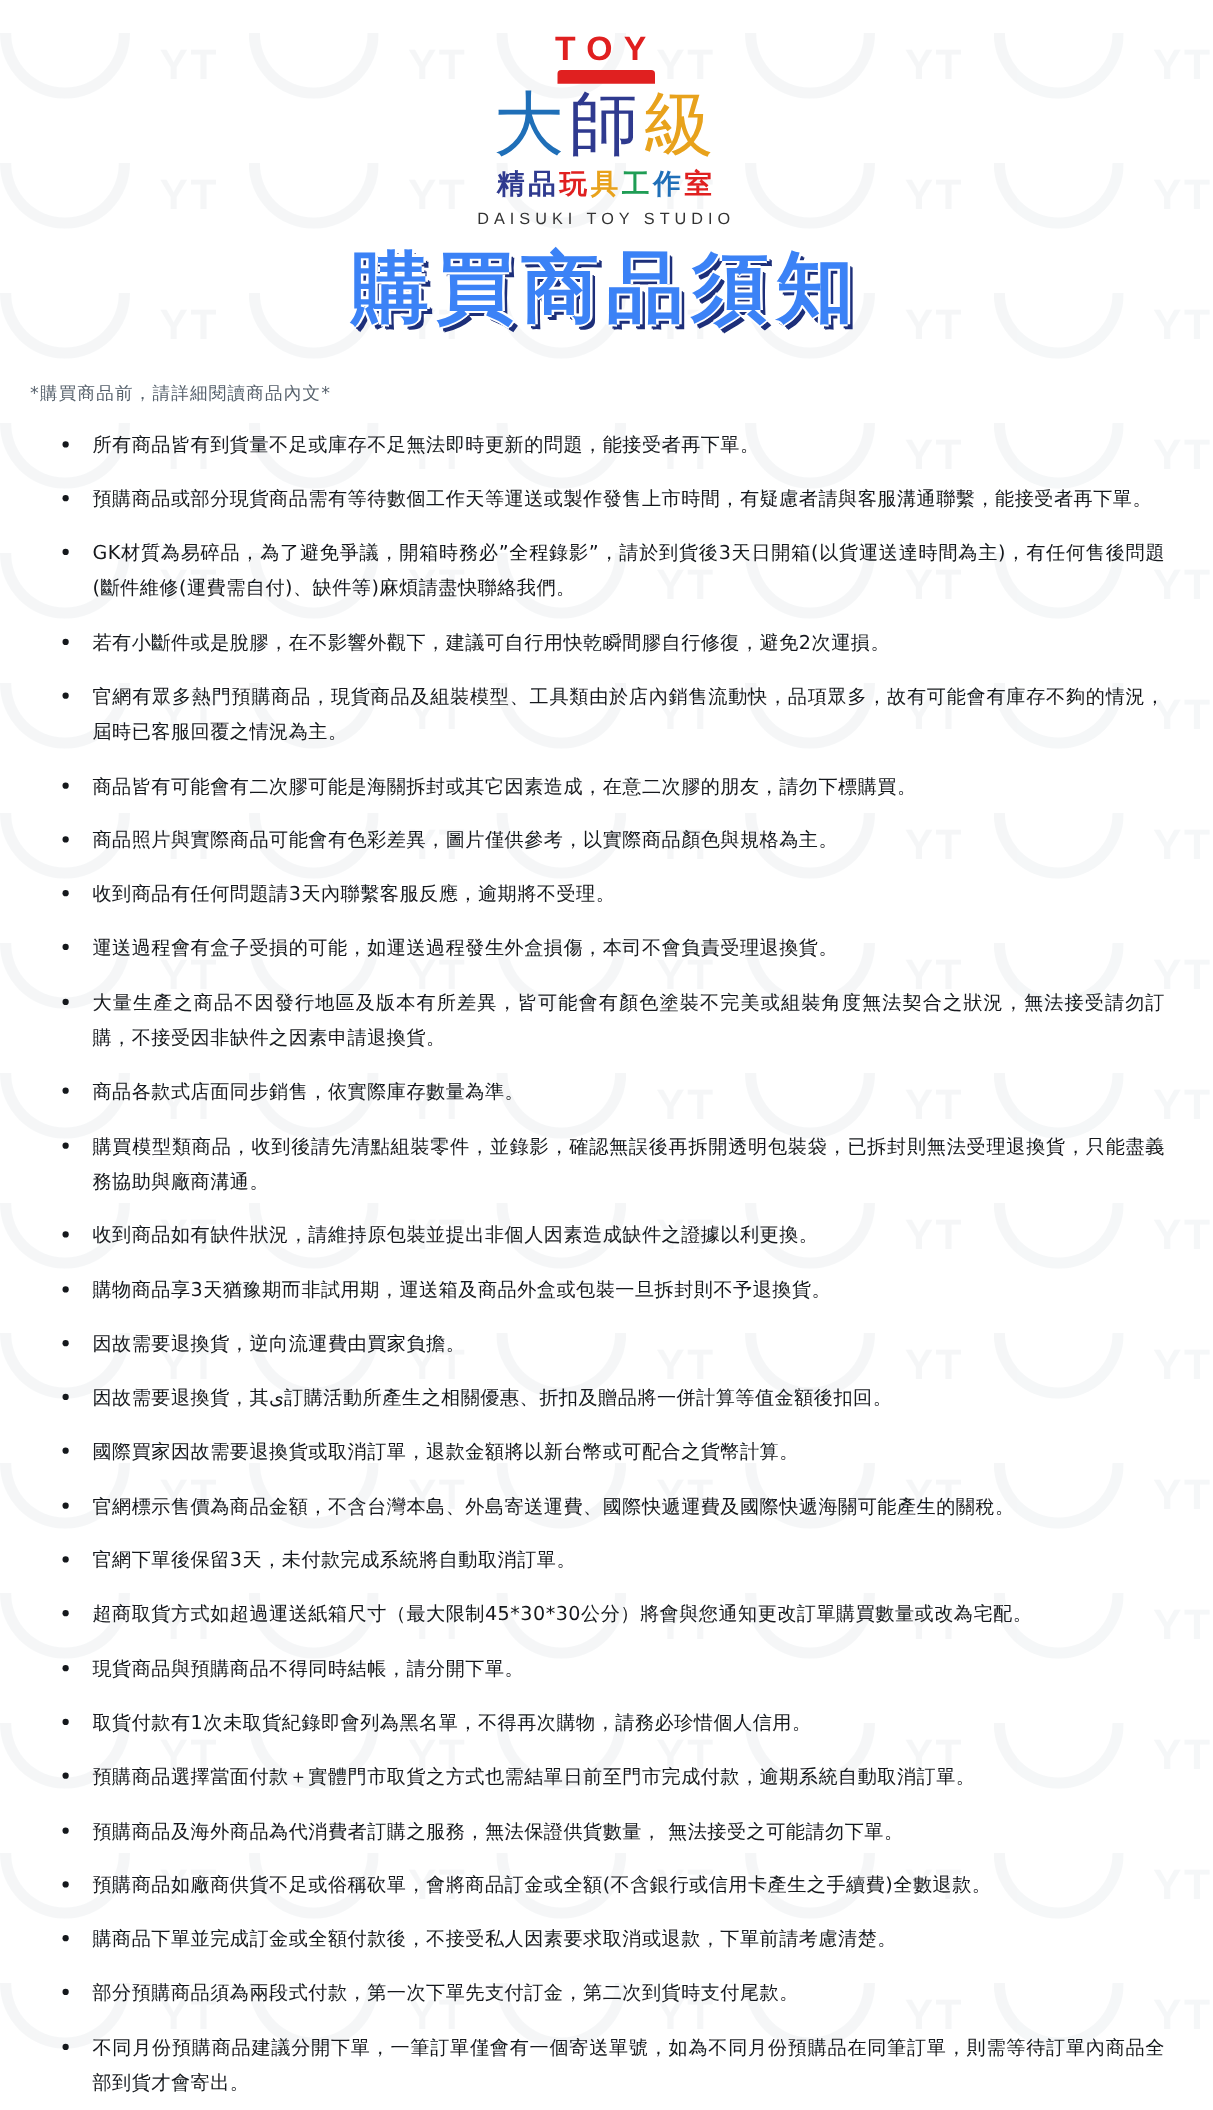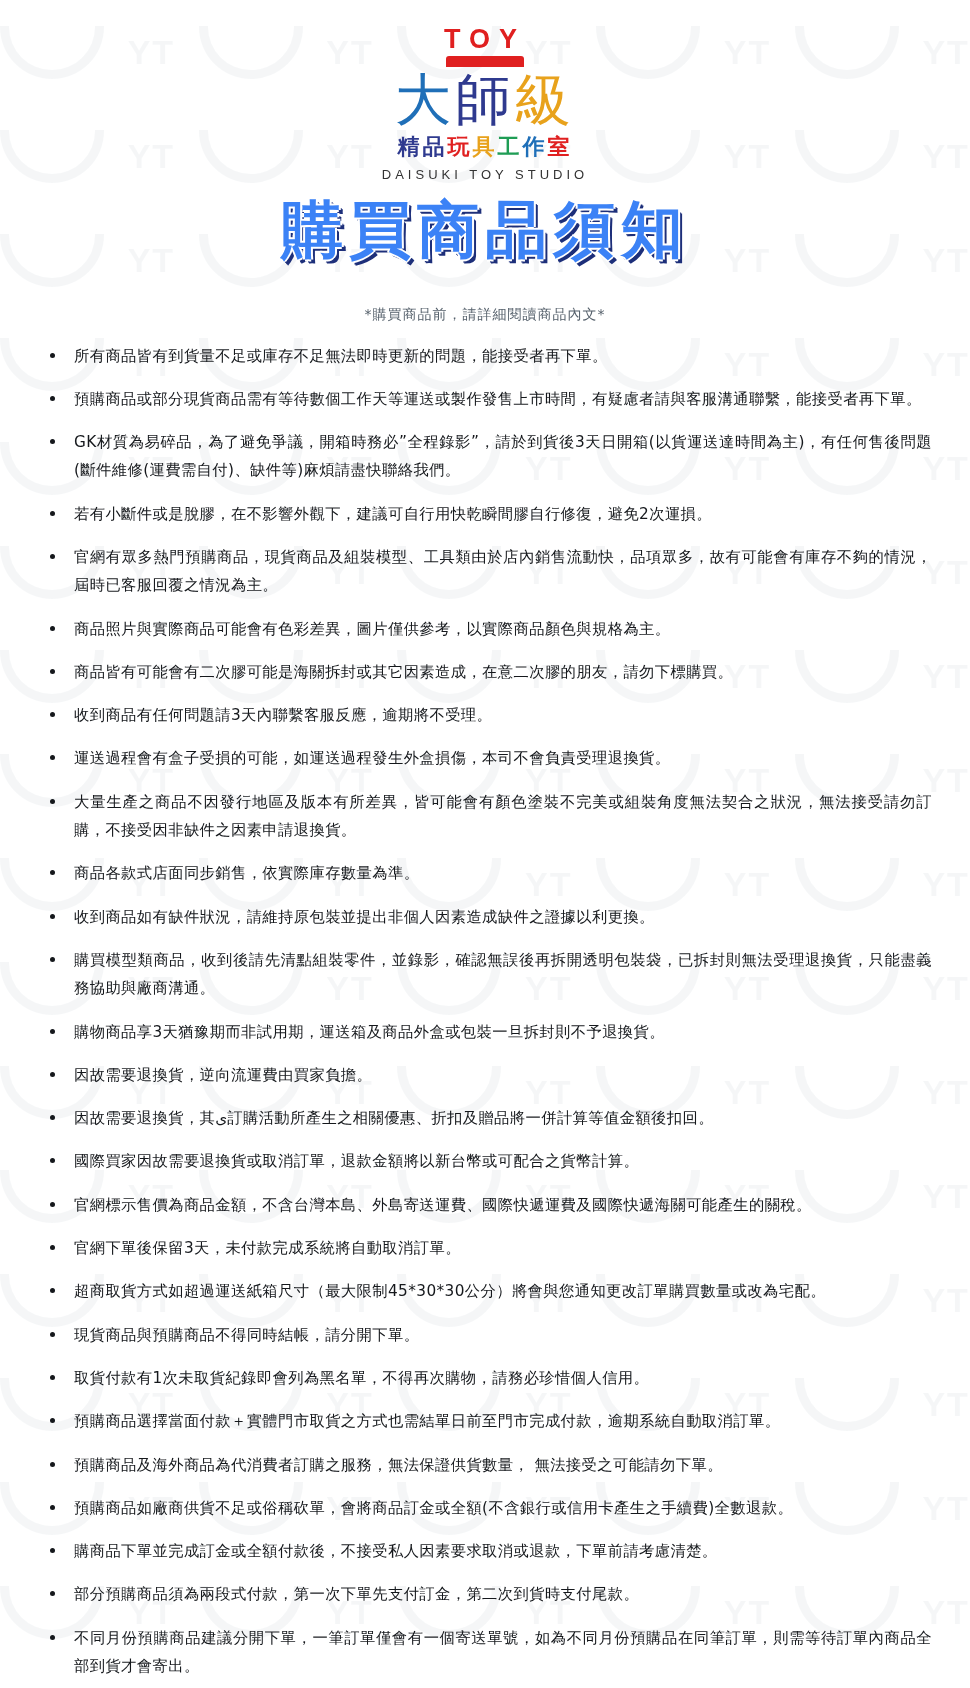--- a/index.html
+++ b/index.html
@@ -123,7 +123,6 @@
     line-height: 1.1;
   }
   .doc-subtitle {
-    text-align: center;
     font-size: 14px;
     color: #55606b;
     letter-spacing: 1px;

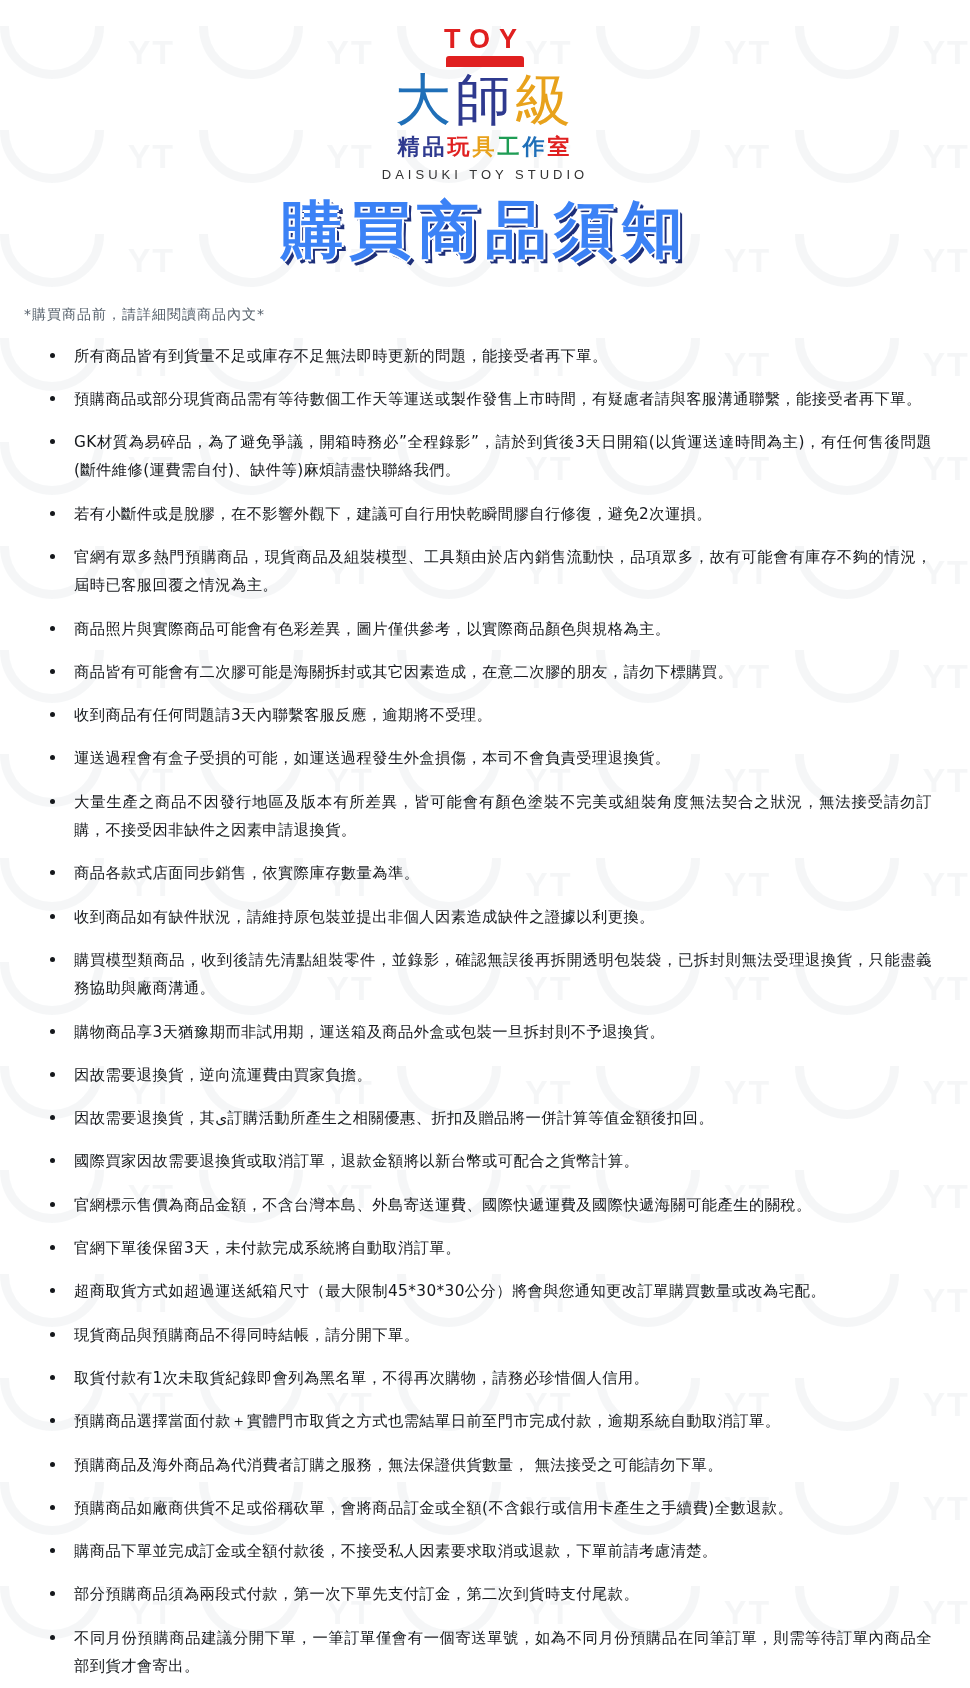--- a/index.html
+++ b/index.html
@@ -381,8 +381,8 @@
       <li>GK材質為易碎品，為了避免爭議，開箱時務必”全程錄影”，請於到貨後3天日開箱(以貨運送達時間為主)，有任何售後問題(斷件維修(運費需自付)、缺件等)麻煩請盡快聯絡我們。</li>
       <li>若有小斷件或是脫膠，在不影響外觀下，建議可自行用快乾瞬間膠自行修復，避免2次運損。</li>
       <li>官網有眾多熱門預購商品，現貨商品及組裝模型、工具類由於店內銷售流動快，品項眾多，故有可能會有庫存不夠的情況，屆時已客服回覆之情況為主。</li>
+      <li>商品皆有可能會有二次膠可能是海關拆封或其它因素造成，在意二次膠的朋友，請勿下標購買。</li>
       <li>商品照片與實際商品可能會有色彩差異，圖片僅供參考，以實際商品顏色與規格為主。</li>
-      <li>商品皆有可能會有二次膠可能是海關拆封或其它因素造成，在意二次膠的朋友，請勿下標購買。</li>
       <li>收到商品有任何問題請3天內聯繫客服反應，逾期將不受理。</li>
       <li>運送過程會有盒子受損的可能，如運送過程發生外盒損傷，本司不會負責受理退換貨。</li>
       <li>大量生產之商品不因發行地區及版本有所差異，皆可能會有顏色塗裝不完美或組裝角度無法契合之狀況，無法接受請勿訂購，不接受因非缺件之因素申請退換貨。</li>

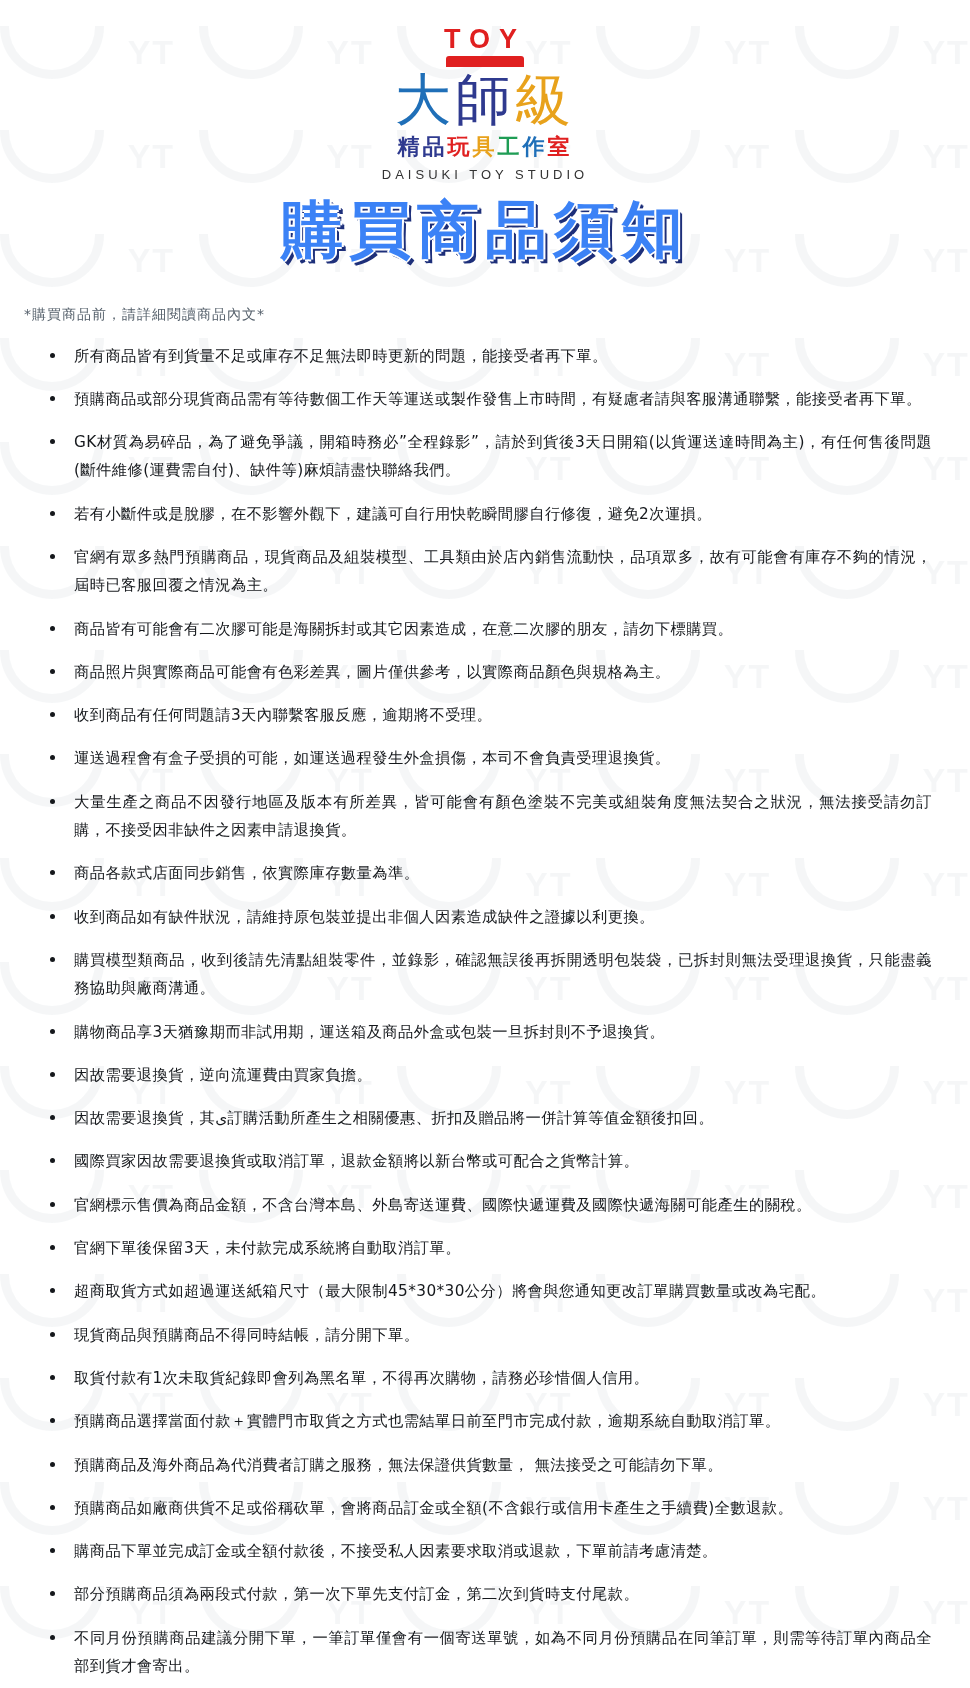--- a/index.html
+++ b/index.html
@@ -387,8 +387,8 @@
       <li>運送過程會有盒子受損的可能，如運送過程發生外盒損傷，本司不會負責受理退換貨。</li>
       <li>大量生產之商品不因發行地區及版本有所差異，皆可能會有顏色塗裝不完美或組裝角度無法契合之狀況，無法接受請勿訂購，不接受因非缺件之因素申請退換貨。</li>
       <li>商品各款式店面同步銷售，依實際庫存數量為準。</li>
+      <li>購買模型類商品，收到後請先清點組裝零件，並錄影，確認無誤後再拆開透明包裝袋，已拆封則無法受理退換貨，只能盡義務協助與廠商溝通。</li>
       <li>收到商品如有缺件狀況，請維持原包裝並提出非個人因素造成缺件之證據以利更換。</li>
-      <li>購買模型類商品，收到後請先清點組裝零件，並錄影，確認無誤後再拆開透明包裝袋，已拆封則無法受理退換貨，只能盡義務協助與廠商溝通。</li>
       <li>購物商品享3天猶豫期而非試用期，運送箱及商品外盒或包裝一旦拆封則不予退換貨。</li>
       <li>因故需要退換貨，逆向流運費由買家負擔。</li>
       <li>因故需要退換貨，其ى訂購活動所產生之相關優惠、折扣及贈品將一併計算等值金額後扣回。</li>

